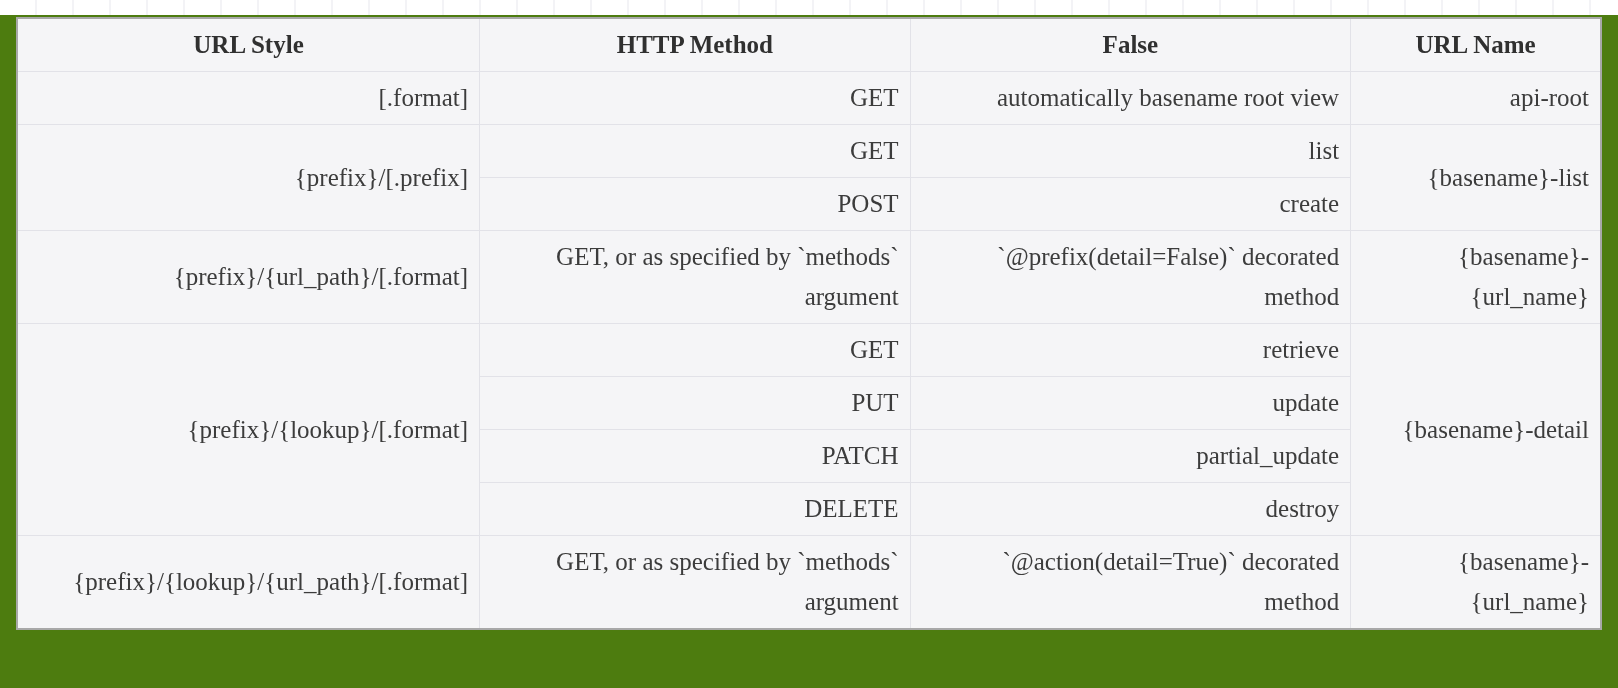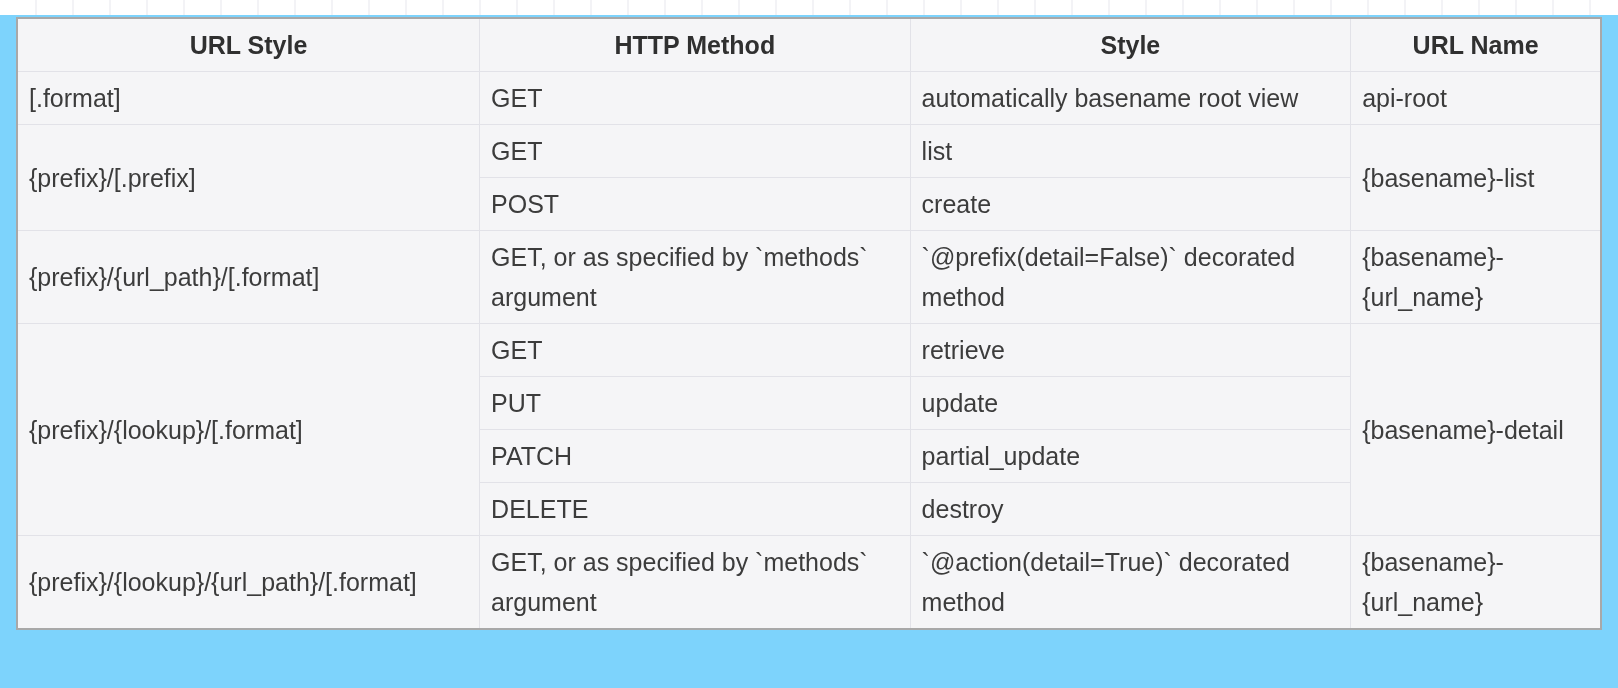--- a/index.html
+++ b/index.html
@@ -12,7 +12,8 @@
     width: 1618px;
     height: 688px;
     overflow: hidden;
-    background: #7dd3fc;
+    background: #4d7c0f;
+    font-family: Liberation Serif, serif;
   }
   
   .top-strip {

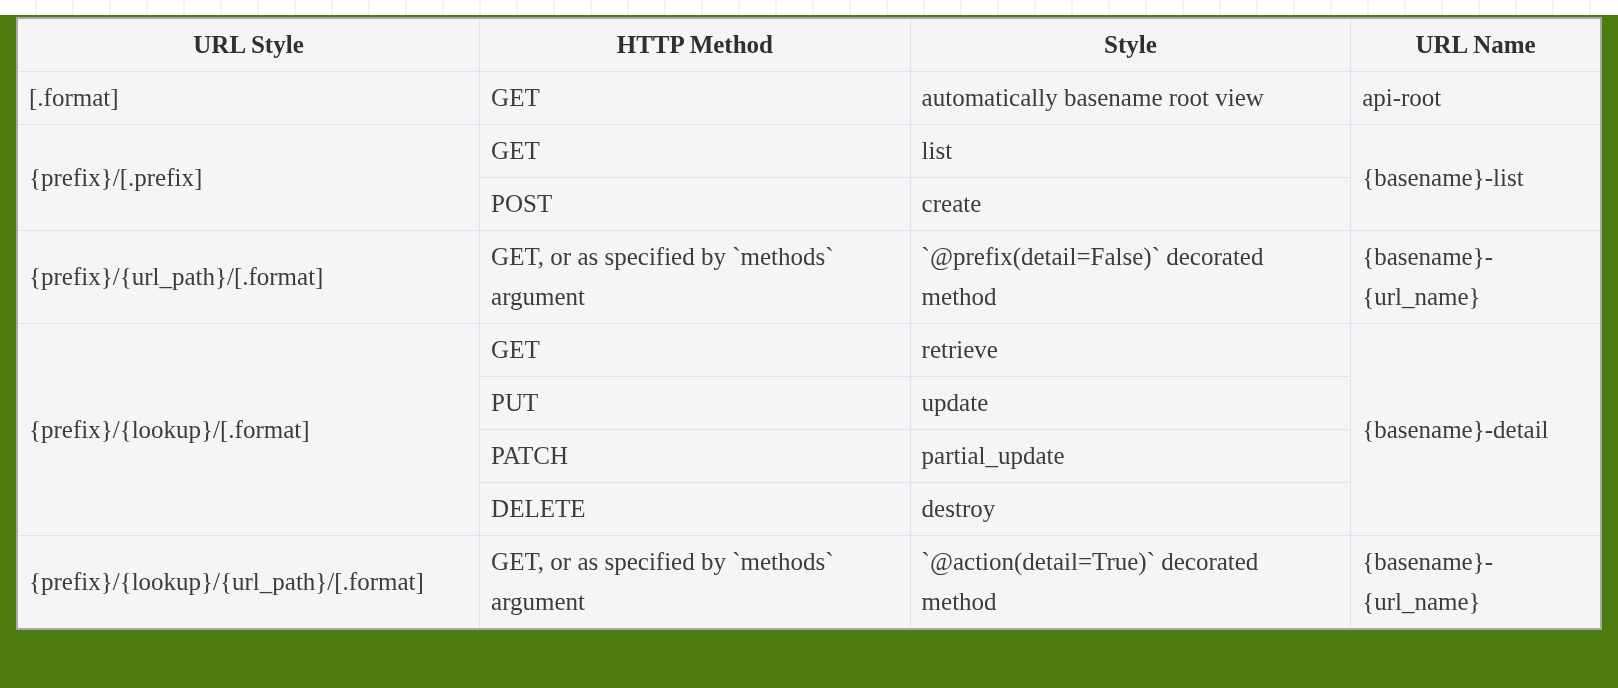--- a/index.html
+++ b/index.html
@@ -71,7 +71,7 @@
       <tr>
         <th>URL Style</th>
         <th>HTTP Method</th>
-        <th>Style</th>
+        <th>False</th>
         <th>URL Name</th>
       </tr>
     </thead>

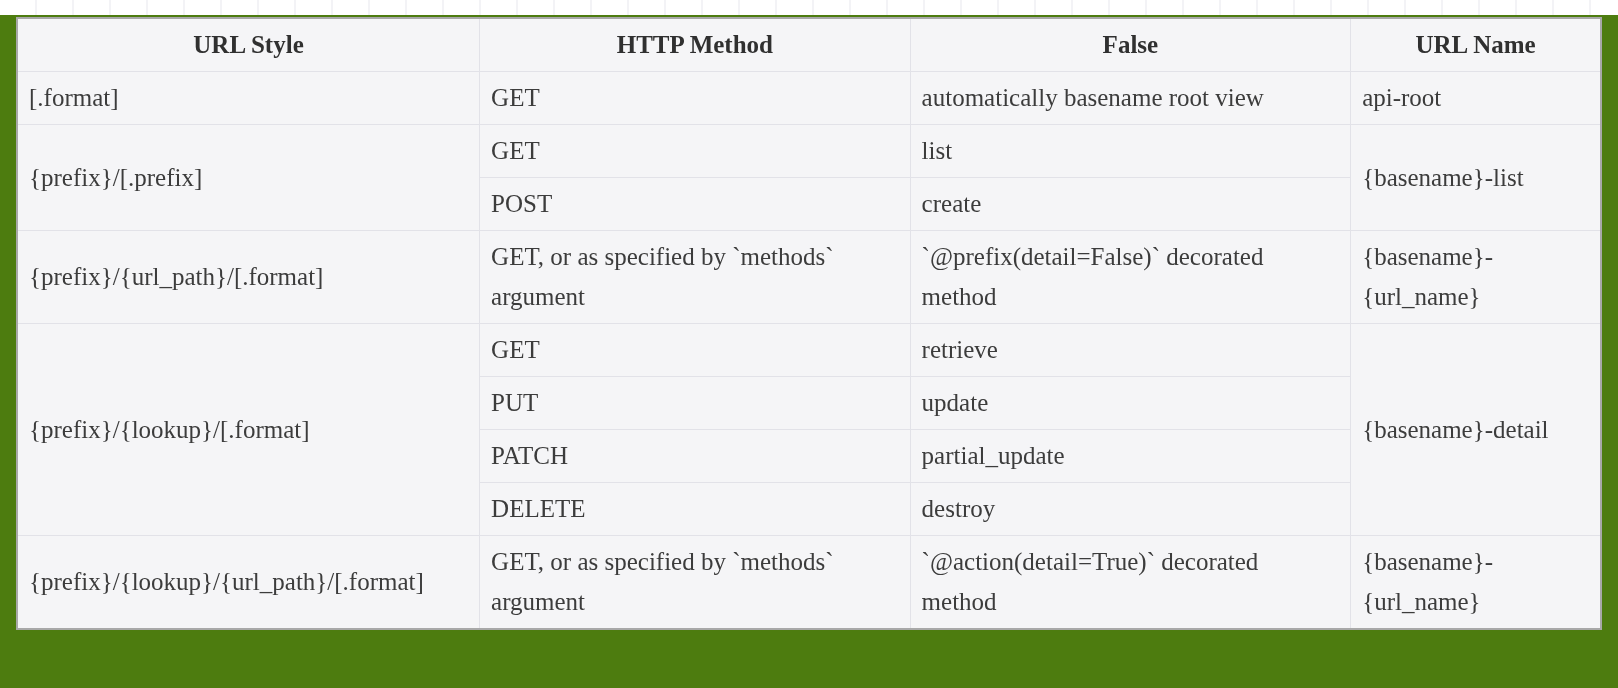--- a/index.html
+++ b/index.html
@@ -50,7 +50,7 @@
     color: #303030;
   }
   table.routes td {
-    text-align: left;
+    text-align: right;
     font-weight: normal;
   }
 </style>

